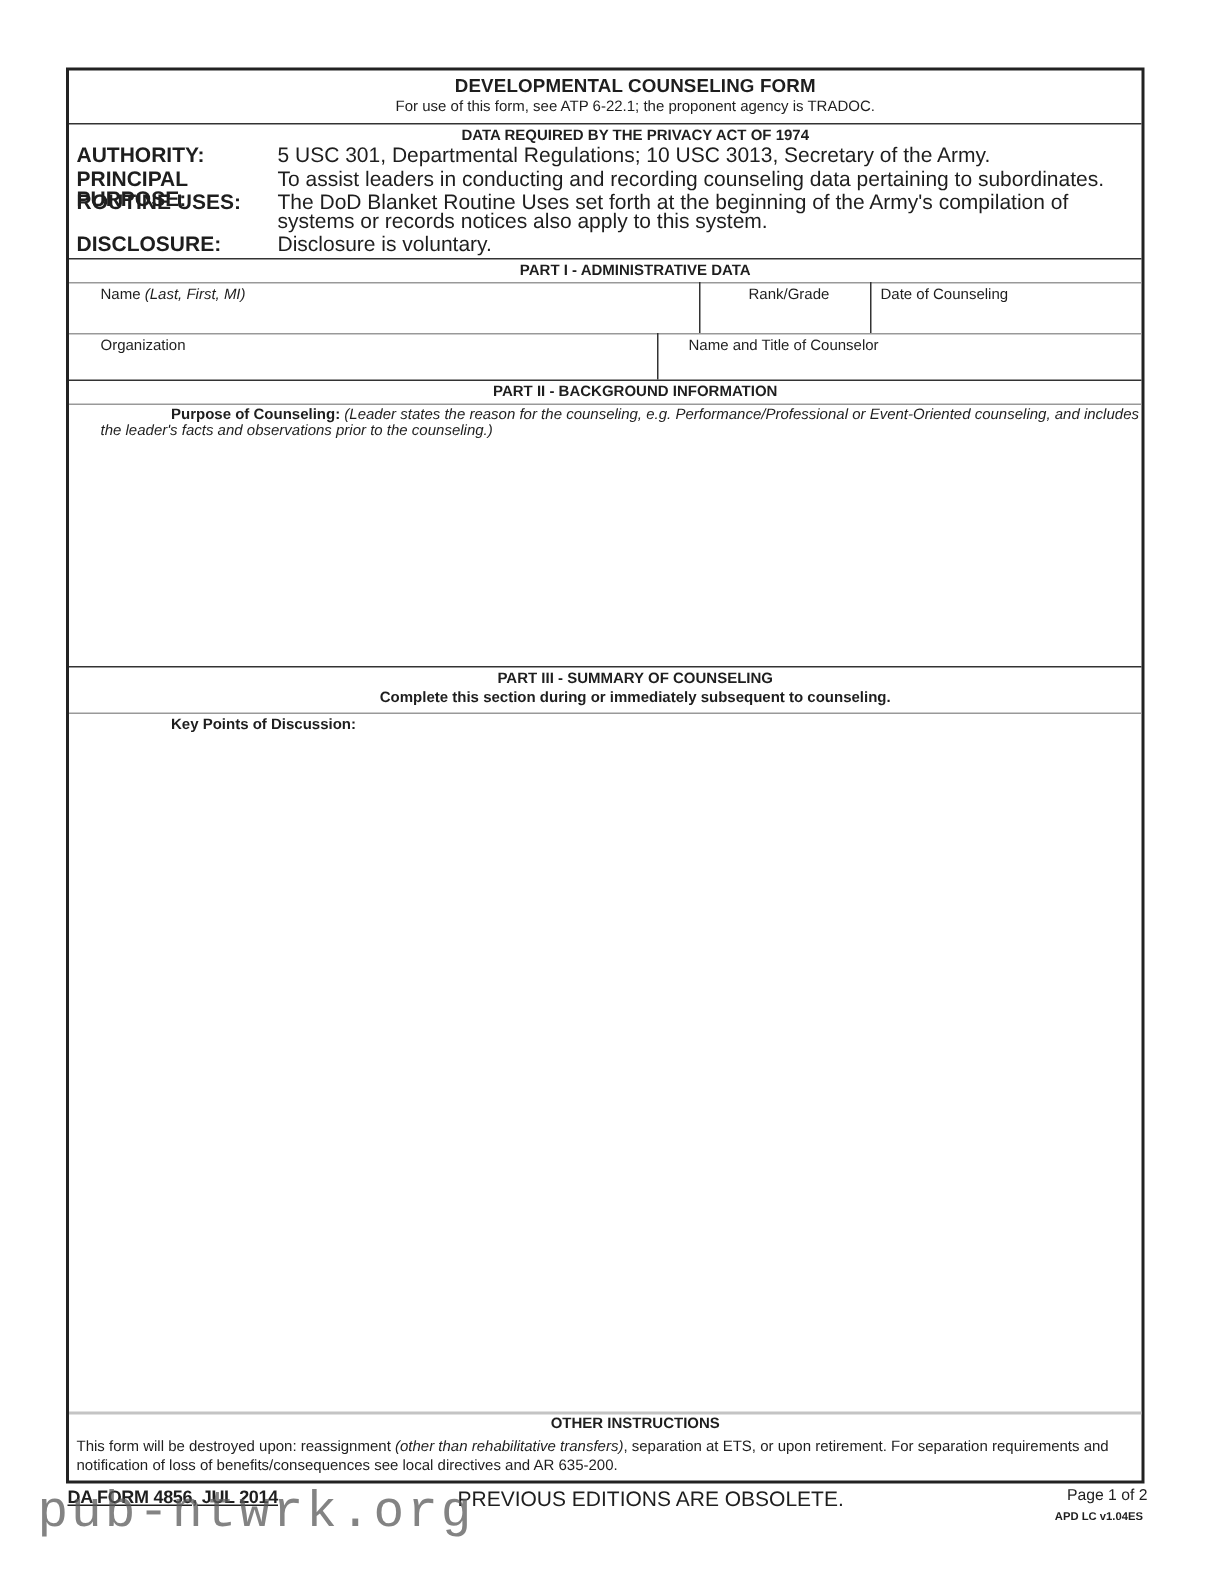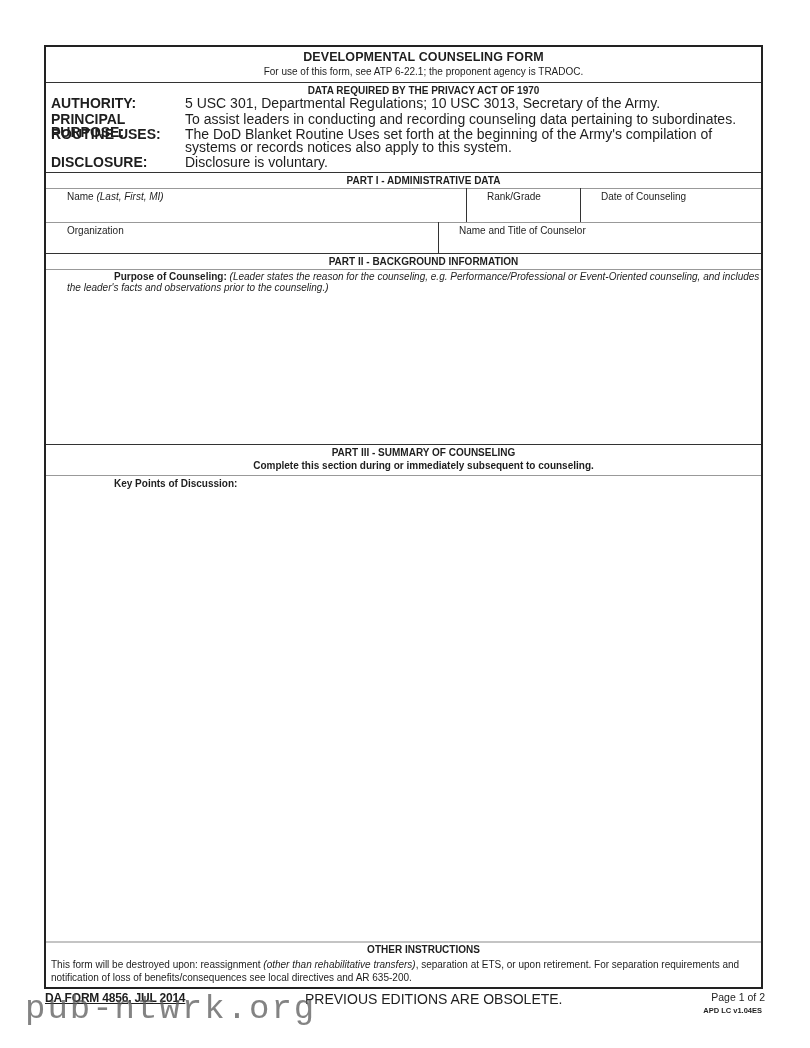--- a/index.html
+++ b/index.html
@@ -54,7 +54,7 @@
   </div>
   <div class="hline" style="top:35px;"></div>
 
-  <div class="row center section-head" style="top:38px;">DATA REQUIRED BY THE PRIVACY ACT OF 1970</div>
+  <div class="row center section-head" style="top:38px;">DATA REQUIRED BY THE PRIVACY ACT OF 1974</div>
   <div class="privacy-row" style="top:50px;">
     <span class="privacy-key">AUTHORITY:</span>
     <span class="privacy-val">5 USC 301, Departmental Regulations; 10 USC 3013, Secretary of the Army.</span>

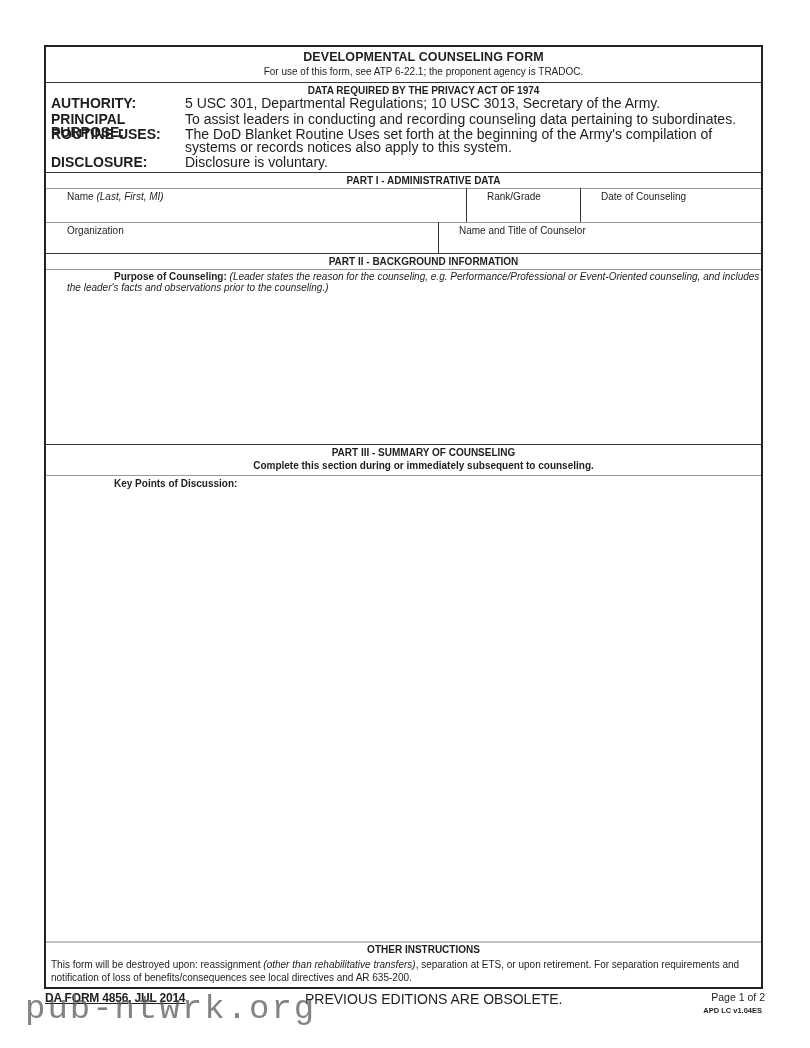--- a/index.html
+++ b/index.html
@@ -80,7 +80,7 @@
     <span class="field-label"><span>Name</span> <span class="ital">(Last, First, MI)</span></span>
   </div>
   <div class="vline" style="left:420px; top:141px; height:34px;"></div>
-  <div class="field" style="left:420px; top:141px; width:114px; height:34px;">
+  <div class="field" style="left:432px; top:141px; width:114px; height:34px;">
     <span class="field-label">Rank/Grade</span>
   </div>
   <div class="vline" style="left:534px; top:141px; height:34px;"></div>

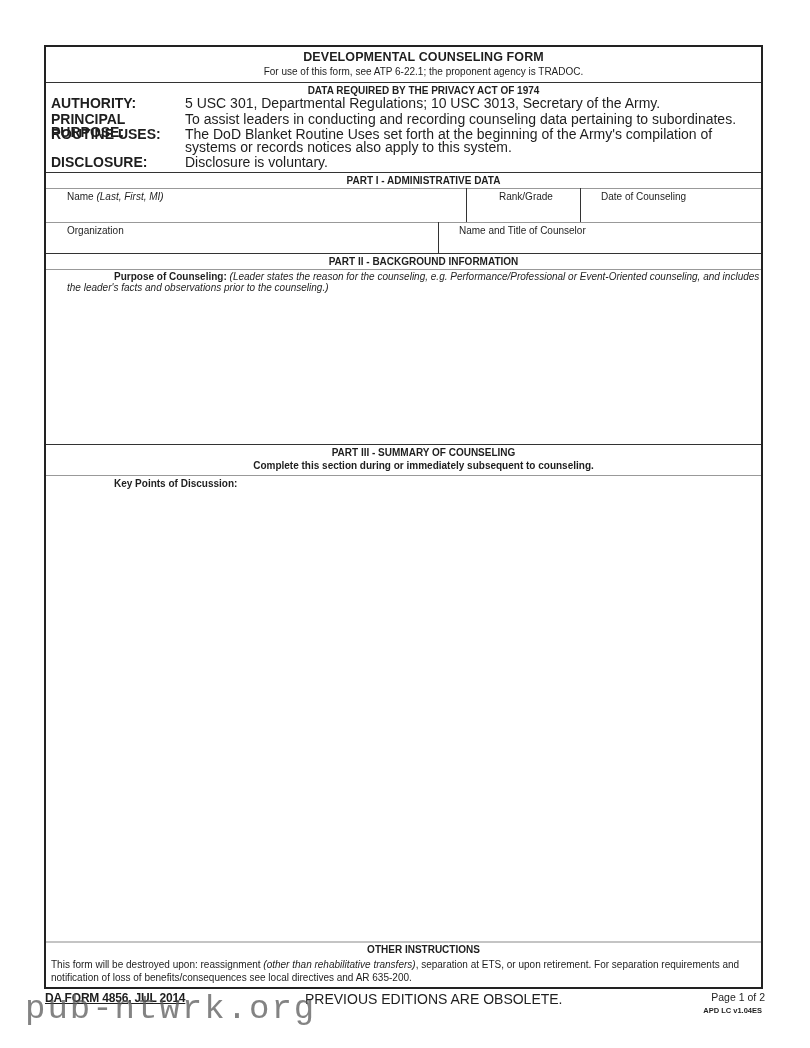--- a/index.html
+++ b/index.html
@@ -84,7 +84,7 @@
     <span class="field-label">Rank/Grade</span>
   </div>
   <div class="vline" style="left:534px; top:141px; height:34px;"></div>
-  <div class="field" style="left:534px; top:141px; width:183px; height:34px;">
+  <div class="field" style="left:520px; top:141px; width:183px; height:34px;">
     <span class="field-label">Date of Counseling</span>
   </div>
   <div class="hline thin" style="top:175px;"></div>

